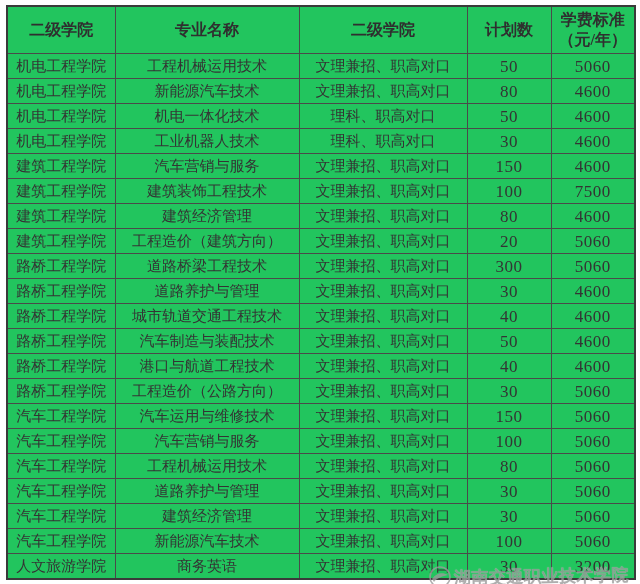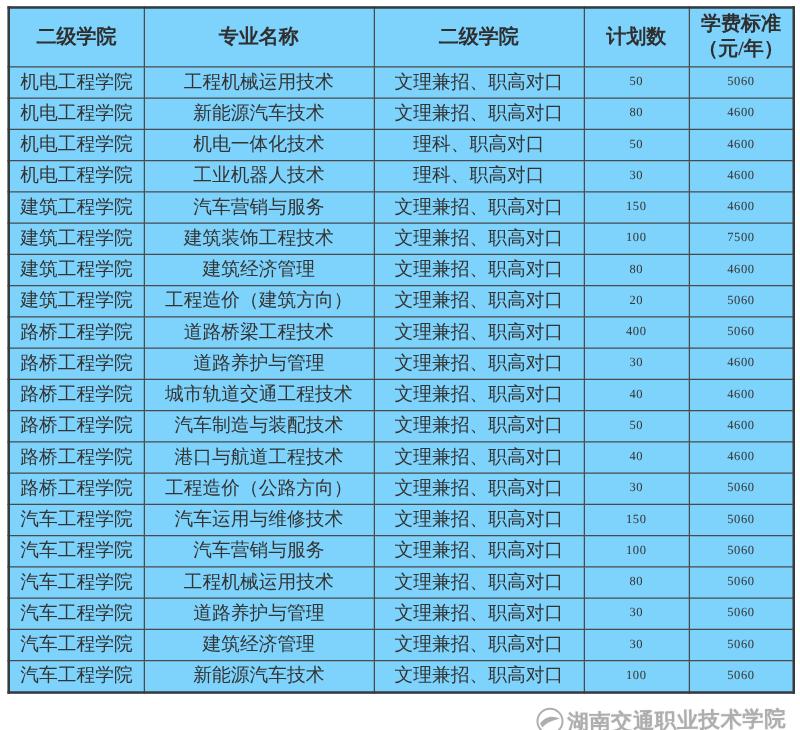--- a/index.html
+++ b/index.html
@@ -23,7 +23,7 @@
     border-collapse: collapse;
     table-layout: fixed;
     border: 2px solid #3a3a3a;
-    background: #7dd3fc;
+    background: #22c55e;
   }
   .doc-table th,
   .doc-table td {

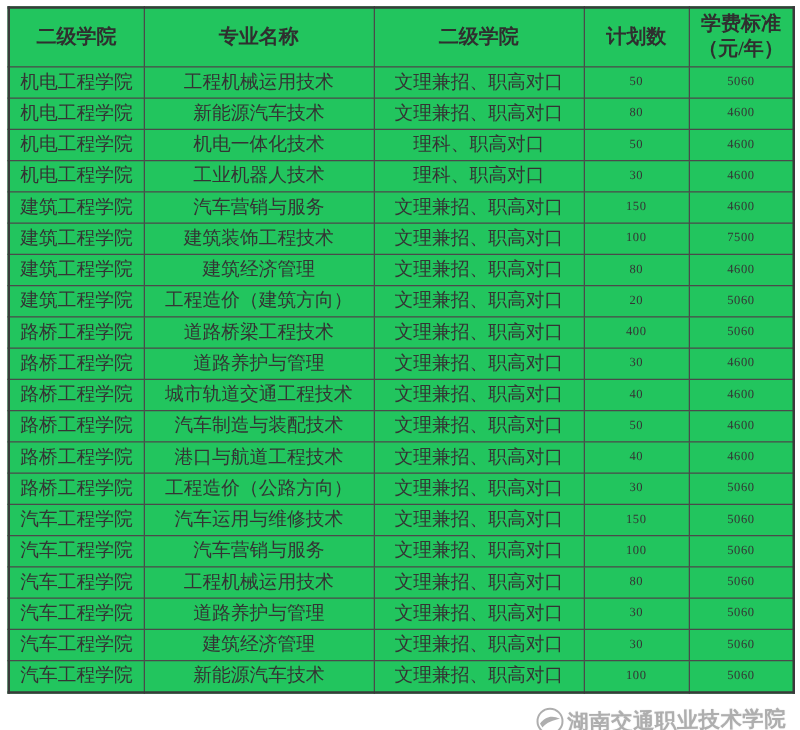--- a/index.html
+++ b/index.html
@@ -49,7 +49,7 @@
     white-space: nowrap;
   }
   .doc-table tbody td.num {
-    font-size: 10px;
+    font-size: 17px;
     letter-spacing: 0.5px;
   }
   .watermark {

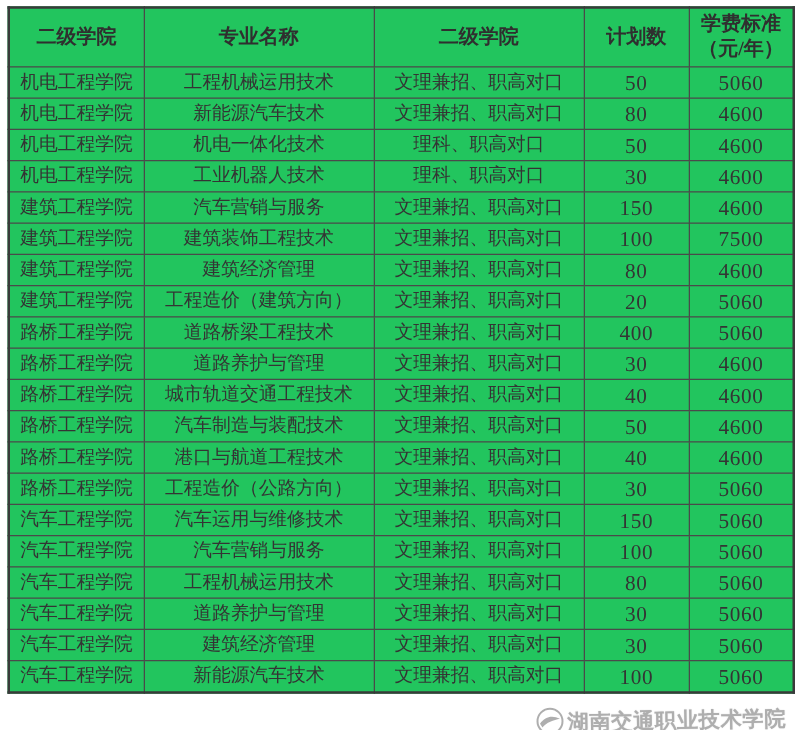--- a/index.html
+++ b/index.html
@@ -161,7 +161,7 @@
         <td>路桥工程学院</td>
         <td>道路桥梁工程技术</td>
         <td>文理兼招、职高对口</td>
-        <td class="num">400</td>
+        <td class="num">300</td>
         <td class="num">5060</td>
       </tr>
       <tr>

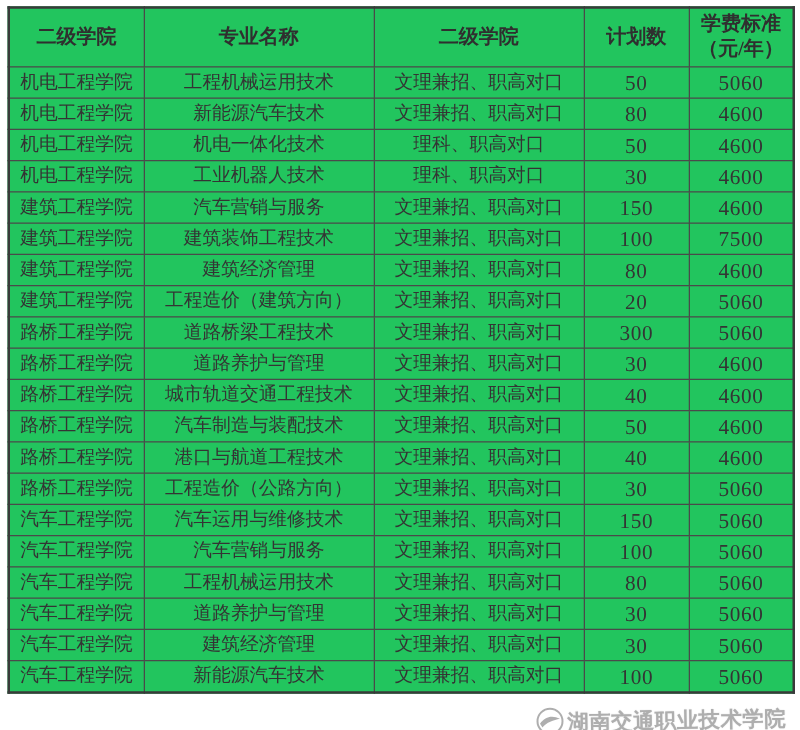--- a/index.html
+++ b/index.html
@@ -241,6 +241,13 @@
         <td class="num">100</td>
         <td class="num">5060</td>
       </tr>
+      <tr>
+        <td>人文旅游学院</td>
+        <td>商务英语</td>
+        <td>文理兼招、职高对口</td>
+        <td class="num">30</td>
+        <td class="num">3200</td>
+      </tr>
     </tbody>
 </table>
 

